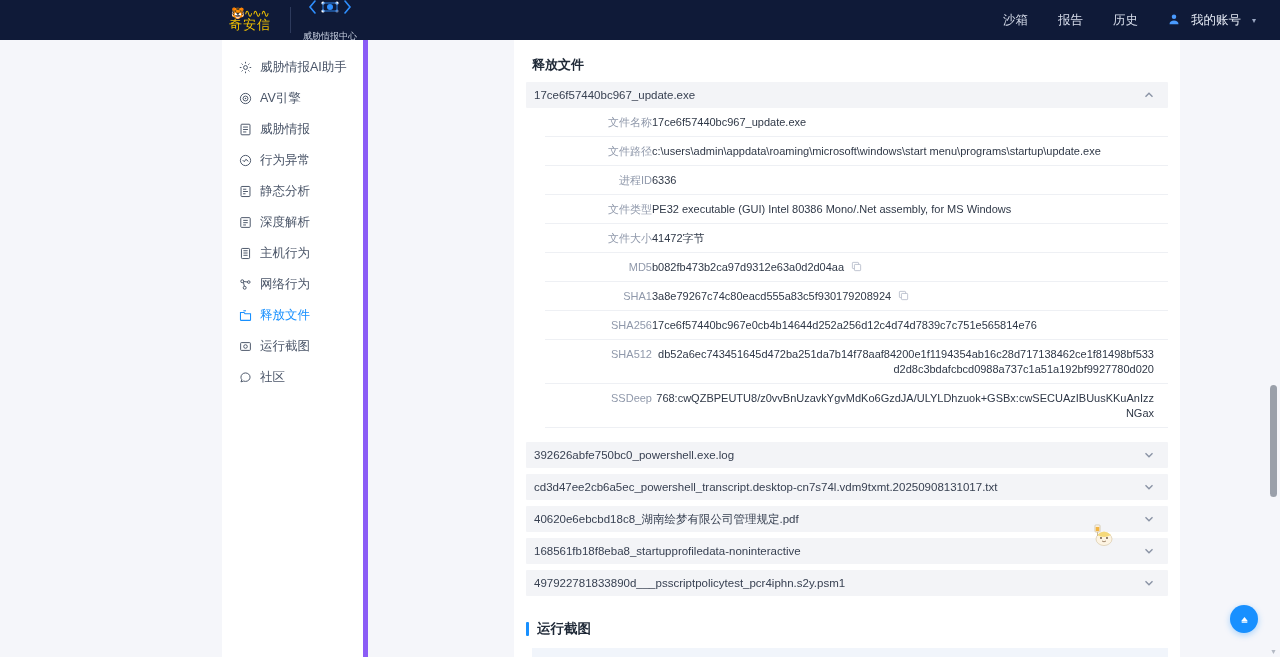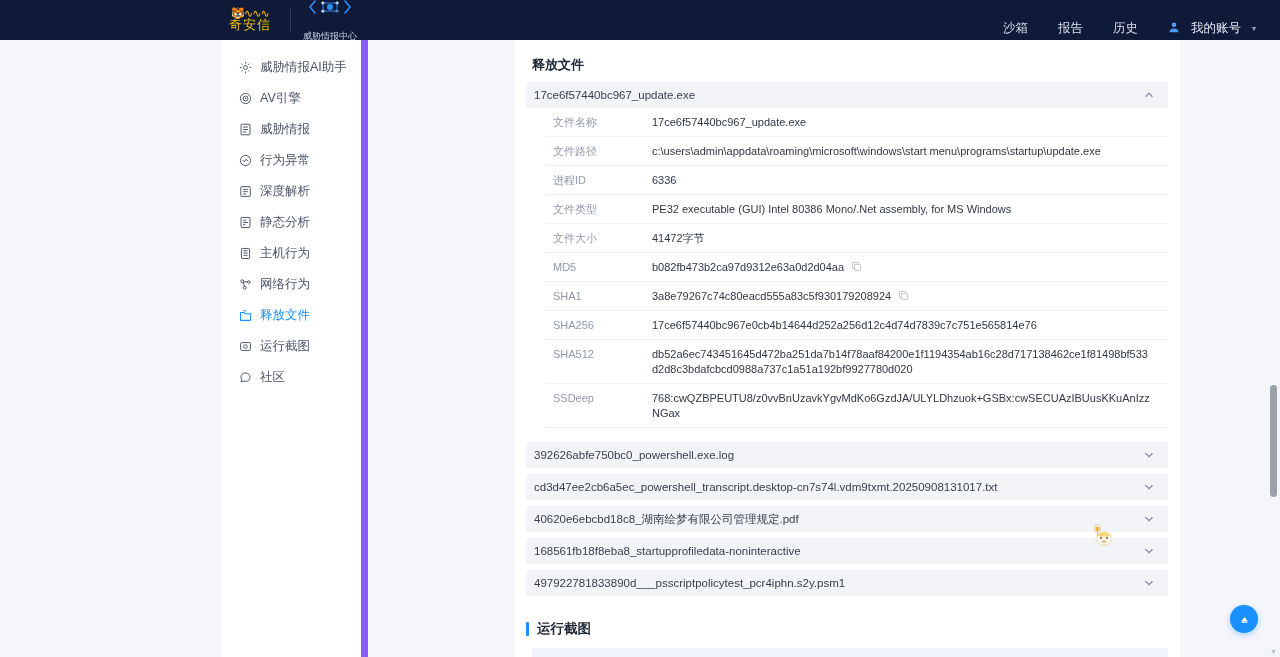--- a/index.html
+++ b/index.html
@@ -22,7 +22,7 @@
   .logo-tic { display: flex; flex-direction: column; align-items: center; justify-content: center; }
   .tic-icon { height: 17px; display: flex; align-items: center; }
   .tic-label { font-size: 9px; color: #c8d0e0; line-height: 12px; margin-top: 14px; }
-  .nav { position: absolute; right: 24px; top: 8px; height: 40px; display: flex; align-items: center; gap: 30px; }
+  .nav { position: absolute; right: 24px; top: 0; height: 40px; display: flex; align-items: center; gap: 30px; }
   .nav-item { color: #d6dcea; font-size: 12.5px; cursor: pointer; }
   .account { display: flex; align-items: center; gap: 11px; color: #e6ebf5; font-size: 12.5px; cursor: pointer; }
   .account .caret { font-size: 8px; color: #9aa7c2; }

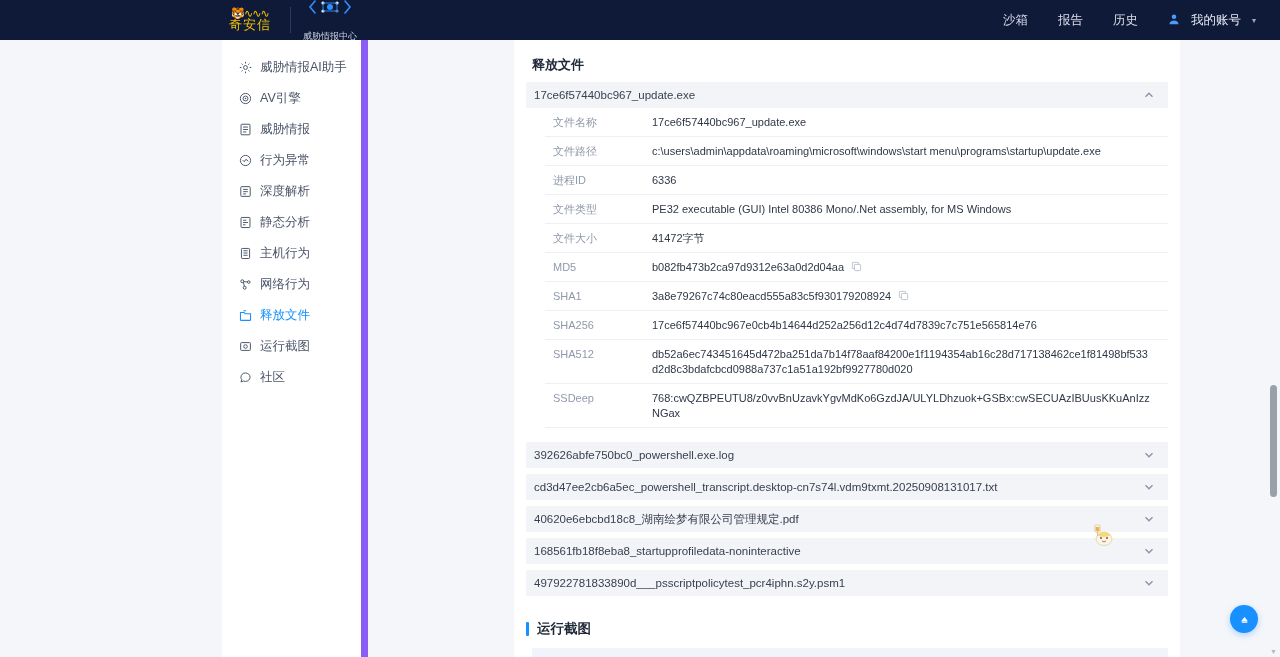--- a/index.html
+++ b/index.html
@@ -30,7 +30,7 @@
   .page { display: flex; height: 617px; position: relative; }
   .left-gutter { width: 222px; background: #f5f6fa; }
   .sidebar {
-    width: 146px; background: #ffffff; border-right: 7px solid #8b5cf6;
+    width: 146px; background: #ffffff; border-right: 5px solid #8b5cf6;
     padding-top: 12px; flex-shrink: 0;
   }
   .side-item {

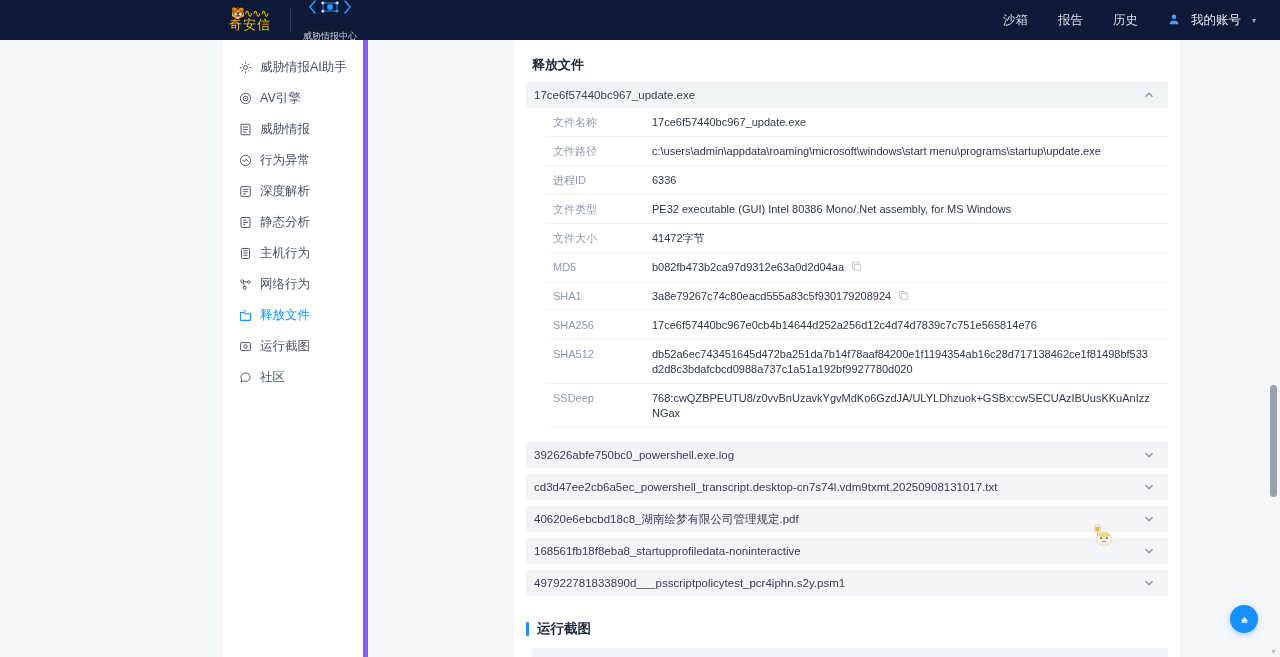--- a/index.html
+++ b/index.html
@@ -51,7 +51,7 @@
   .sec-title2 { font-size: 13.5px; font-weight: bold; color: #1f2937; display: flex; align-items: center; gap: 8px; padding: 18px 0 10px 0; }
   .sec-bar { width: 3px; height: 14px; background: #1890ff; border-radius: 1px; display: inline-block; }
   
-  .acc { border: 0; margin-bottom: 0; }
+  .acc { border: 0; margin-bottom: 0; text-align: right; }
   .acc-head {
     background: #f3f4f7; height: 26px; display: flex; align-items: center;
     justify-content: space-between; padding: 0 12px 0 8px; font-size: 11.5px; color: #384152;

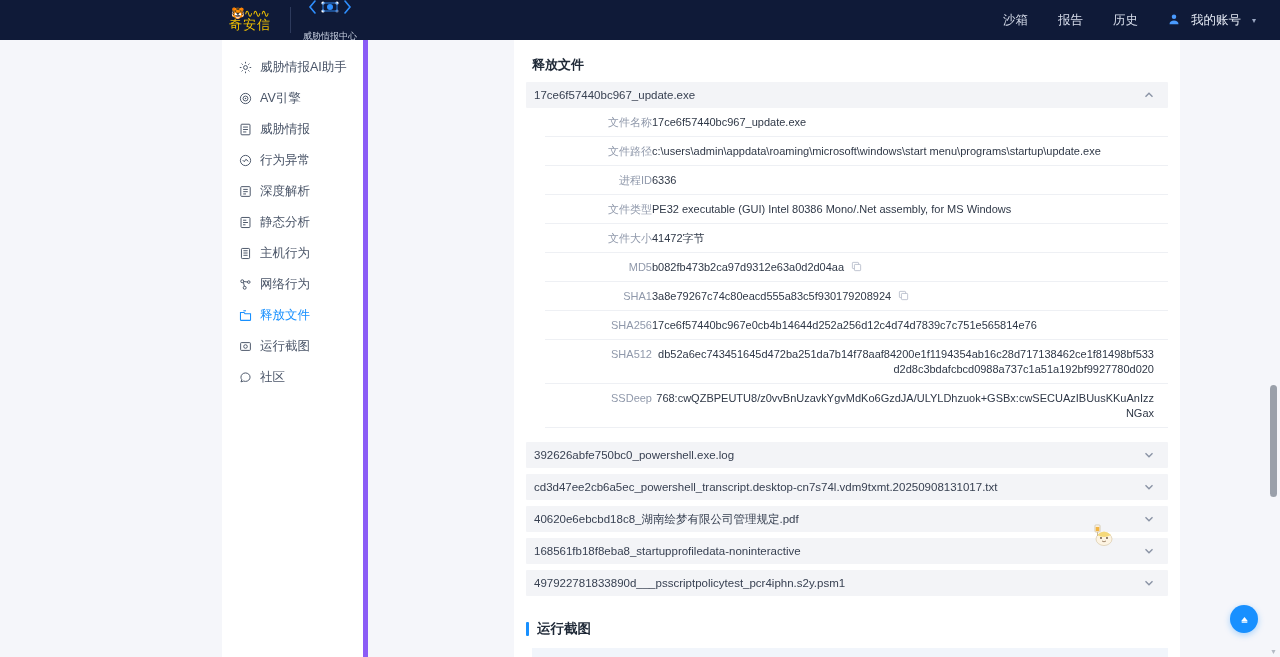--- a/index.html
+++ b/index.html
@@ -169,20 +169,20 @@
     <div class="side-item">
       <span class="side-ico">
         <svg width="13" height="13" viewBox="0 0 16 16" fill="none" stroke="currentColor" stroke-width="1.2">
+            <rect x="2.5" y="1.8" width="11" height="12.4" rx="1"></rect>
+            <path d="M5 5.2h4M5 8h6M5 10.8h3"></path>
+          </svg>
+      </span>
+      <span>静态分析</span>
+    </div>
+    <div class="side-item">
+      <span class="side-ico">
+        <svg width="13" height="13" viewBox="0 0 16 16" fill="none" stroke="currentColor" stroke-width="1.2">
             <rect x="2.2" y="2" width="11.6" height="12" rx="1"></rect>
             <path d="M5.2 5.4h5.6M5.2 8.2h5.6M5.2 11h3.4"></path>
           </svg>
       </span>
       <span>深度解析</span>
-    </div>
-    <div class="side-item">
-      <span class="side-ico">
-        <svg width="13" height="13" viewBox="0 0 16 16" fill="none" stroke="currentColor" stroke-width="1.2">
-            <rect x="2.5" y="1.8" width="11" height="12.4" rx="1"></rect>
-            <path d="M5 5.2h4M5 8h6M5 10.8h3"></path>
-          </svg>
-      </span>
-      <span>静态分析</span>
     </div>
     <div class="side-item">
       <span class="side-ico">

